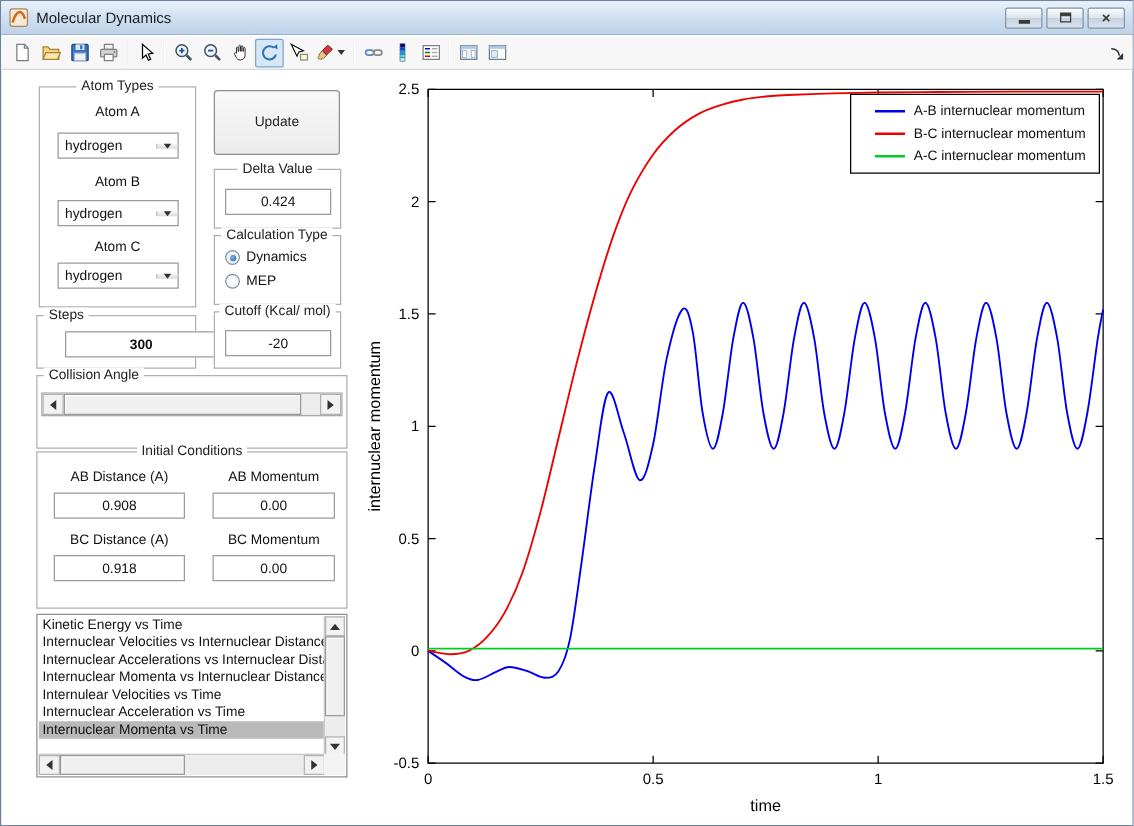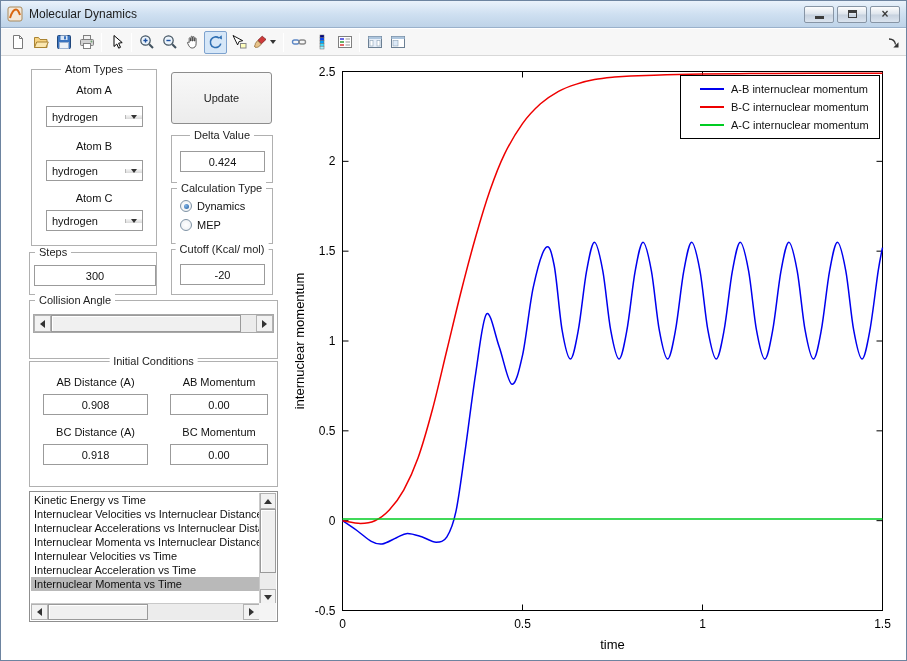--- a/index.html
+++ b/index.html
@@ -286,7 +286,7 @@
 
   <div class="gbox" style="left:28px;top:251px;width:128px;height:43px">
     <span class="gtitle left">Steps</span>
-    <input class="field" style="left: 4px; top: 12px; width: 122px;" value="300">
+    <input class="field" style="left: 22px; top: 12px; width: 122px; font-weight: bold;" value="300">
   </div>
 
   <div class="gbox" style="left:170px;top:248px;width:102px;height:46px">

